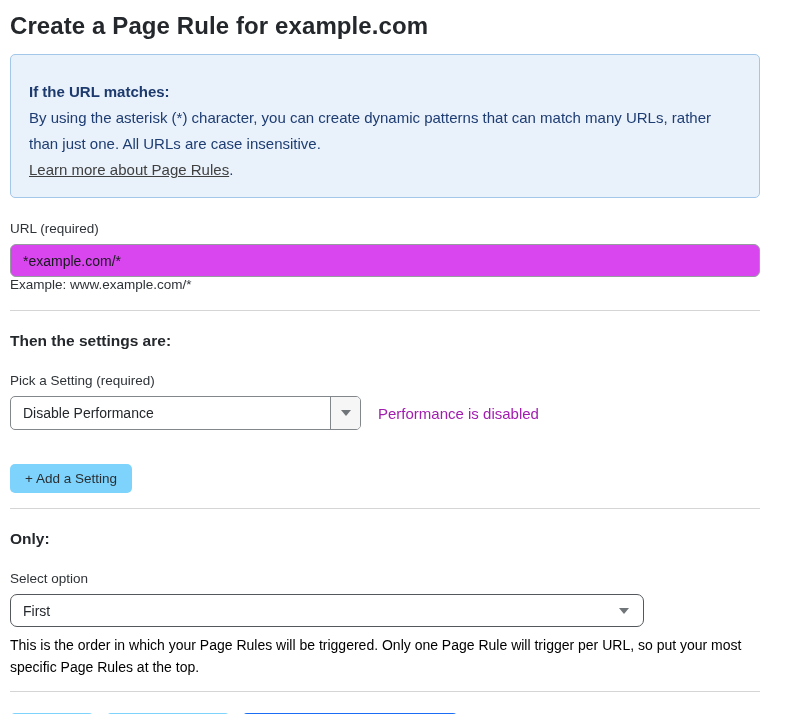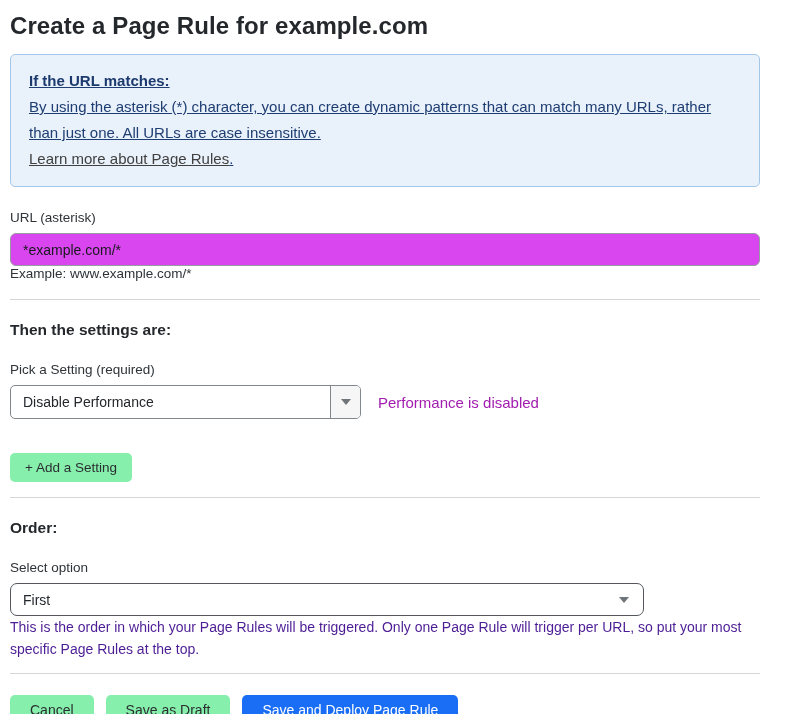--- a/index.html
+++ b/index.html
@@ -21,11 +21,10 @@
     background: #e9f1fa;
     border: 1px solid #a3c7e8;
     border-radius: 5px;
-    padding: 13px 18px 14px 18px;
+    padding: 24px 18px 14px 18px;
     color: #1e3d72;
     font-size: 15px;
     line-height: 26px;
-    text-decoration: underline;
   }
   .info-box .info-heading { font-weight: 700; font-size: 15px; color: #1d3a6e; }
   .info-box .info-body { max-width: 700px; }

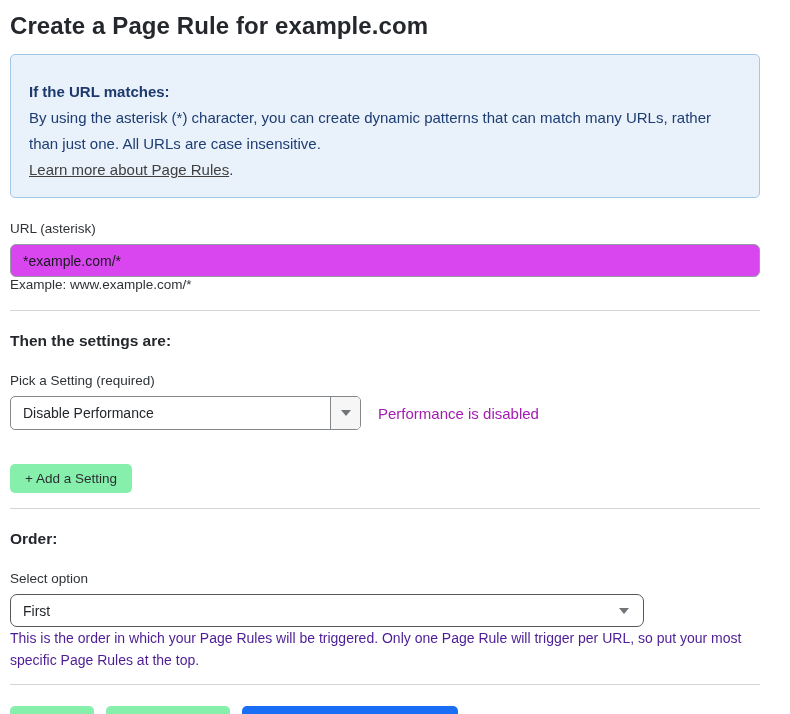--- a/index.html
+++ b/index.html
@@ -141,7 +141,7 @@
     <div><a class="info-link">Learn more about Page Rules</a><span class="info-link-suffix">.</span></div>
   </div>
 
-  <div class="field-label">URL (asterisk)</div>
+  <div class="field-label">URL (required)</div>
   <input class="url-input" type="text" value="*example.com/*" style="">
   <div class="example-text">Example: www.example.com/*</div>
 

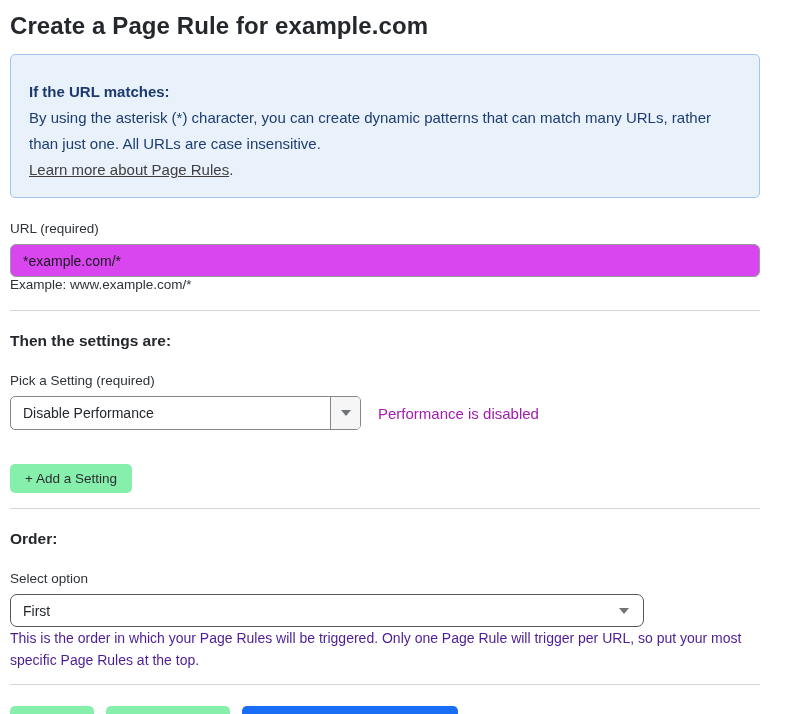--- a/index.html
+++ b/index.html
@@ -95,7 +95,7 @@
     border: none; border-radius: 5px;
     font-family: "Liberation Sans", sans-serif;
     font-size: 13.5px; color: #2b2e31;
-    background: #86efac;
+    background: #7dd3fc;
     height: 29px; padding: 0 15px;
     cursor: pointer;
   }

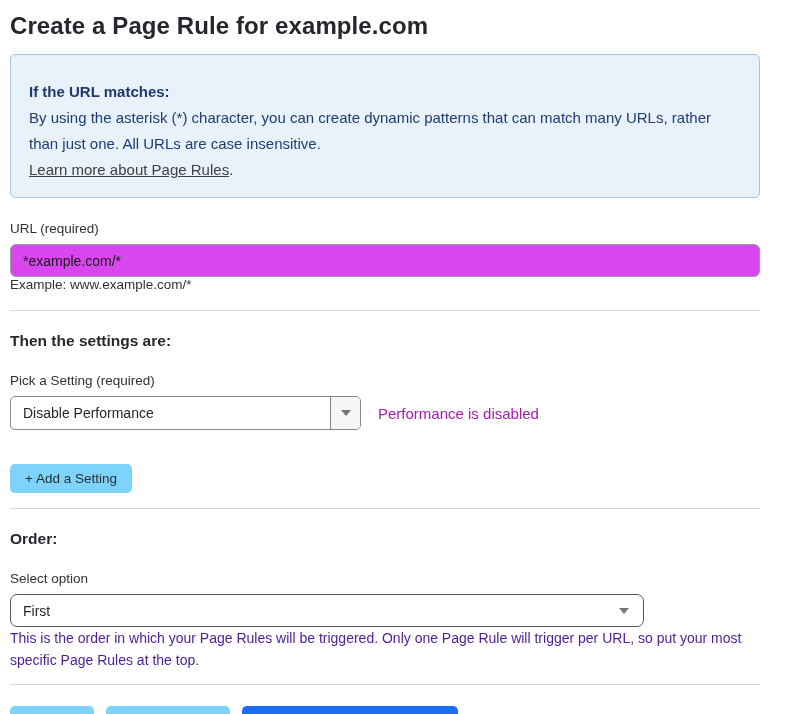--- a/index.html
+++ b/index.html
@@ -165,7 +165,7 @@
 
   <hr class="divider" style="margin-top:15px;">
 
-  <div class="section-heading">Order:</div>
+  <div class="section-heading">Only:</div>
 
   <div class="field-label">Select option</div>
 

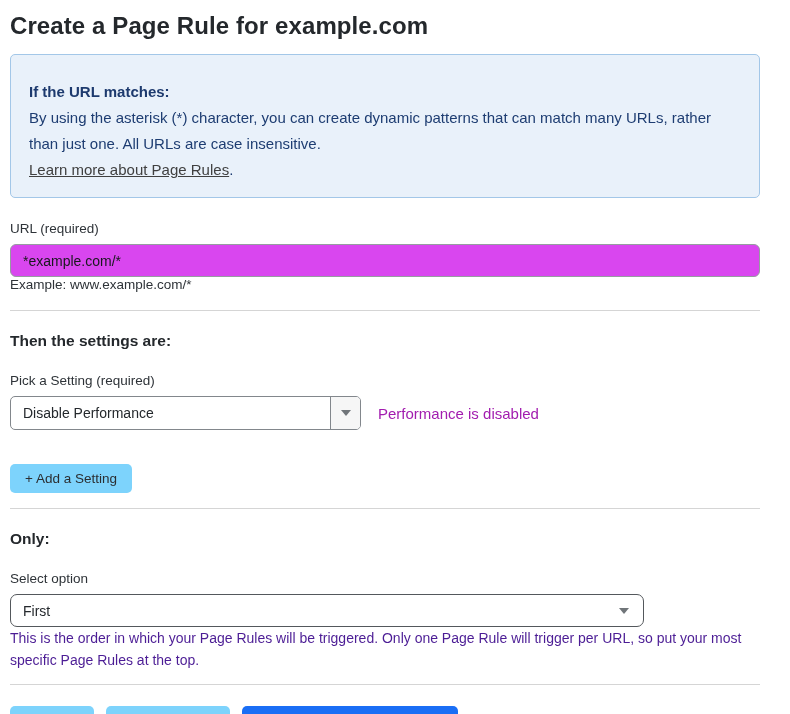--- a/index.html
+++ b/index.html
@@ -117,8 +117,8 @@
   }
 
   .help-text {
-    font-size: 14px; color: #4c1d95;
-    line-height: 22px; margin-top: 0;
+    font-size: 14px; color: #000000;
+    line-height: 22px; margin-top: 7px;
     max-width: 745px;
   }
 

